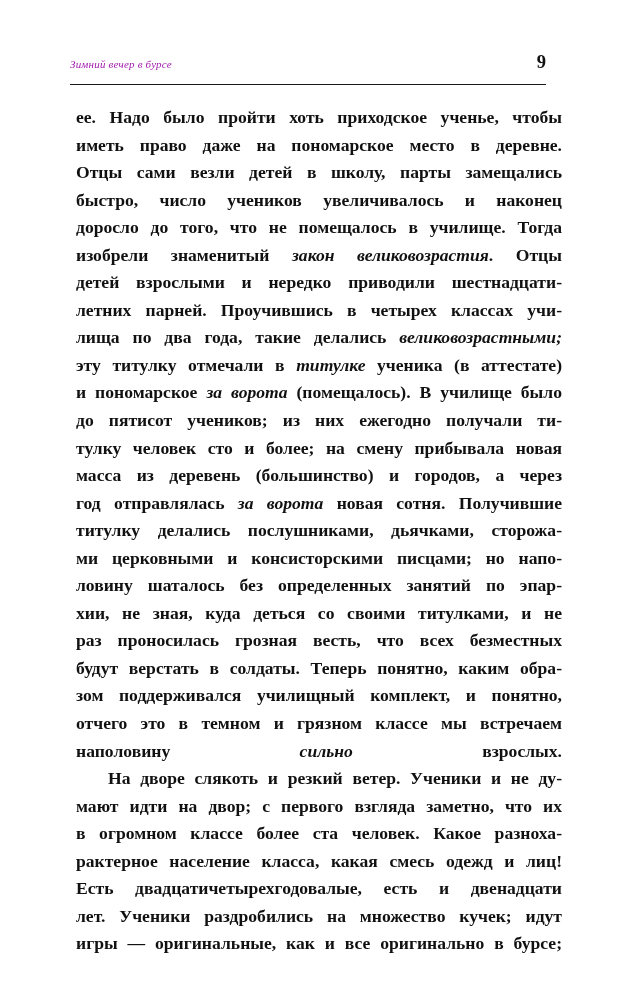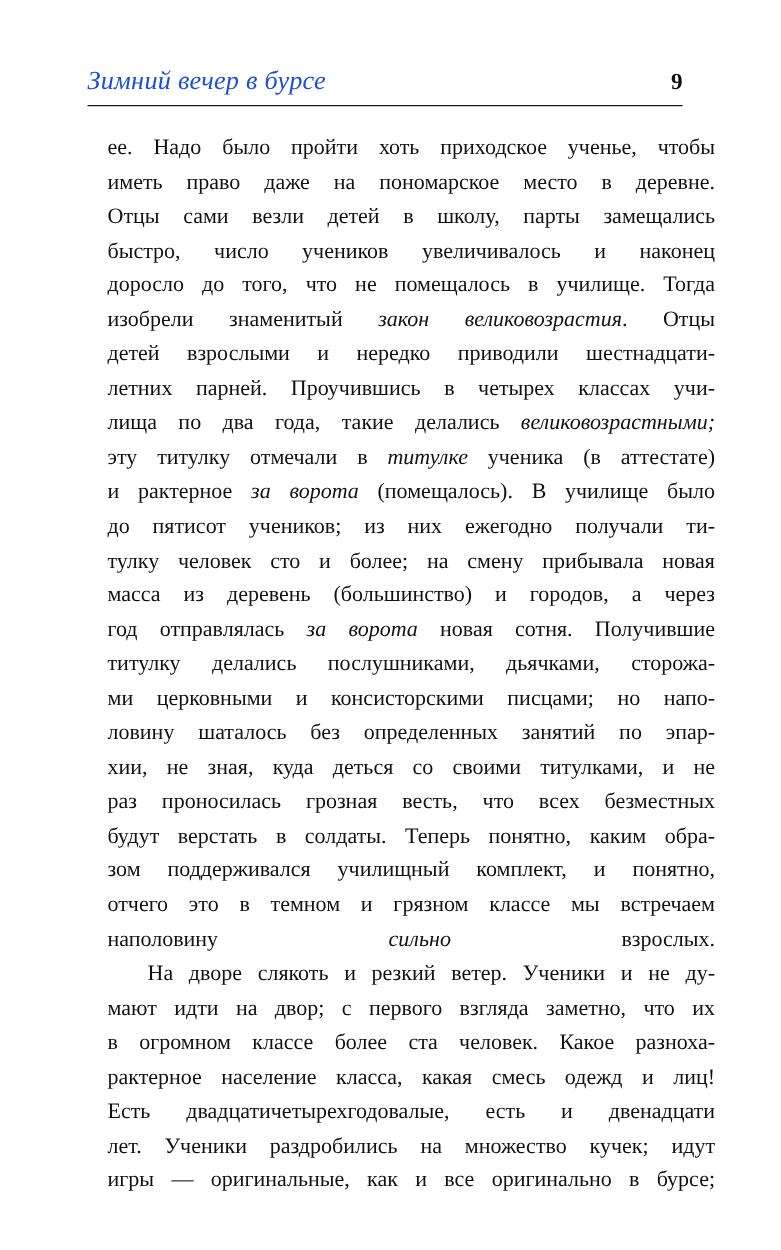--- a/index.html
+++ b/index.html
@@ -35,10 +35,10 @@
   }
   .runhead-title {
     font-style: italic;
-    font-size: 21px;
+    font-size: 11px;
     letter-spacing: 0.2px;
     white-space: nowrap;
-    color: #1d4ed8;
+    color: #a21caf;
   }
   .runhead-folio {
     font-weight: bold;

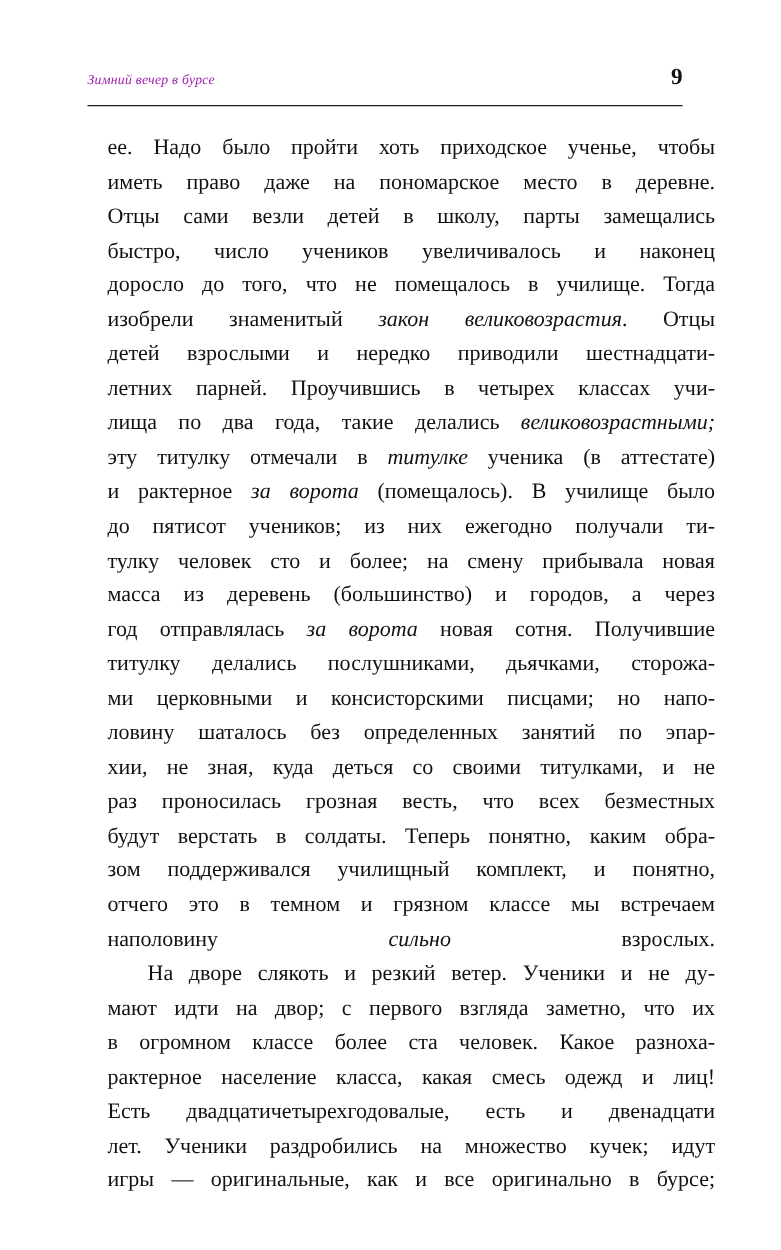--- a/index.html
+++ b/index.html
@@ -57,9 +57,10 @@
   
   .textblock {
     position: absolute;
-    left: 86px;
+    left: 76px;
     top: 104px;
     width: 486px;
+    font-weight: bold;
   }
   .para {
     margin: 0;

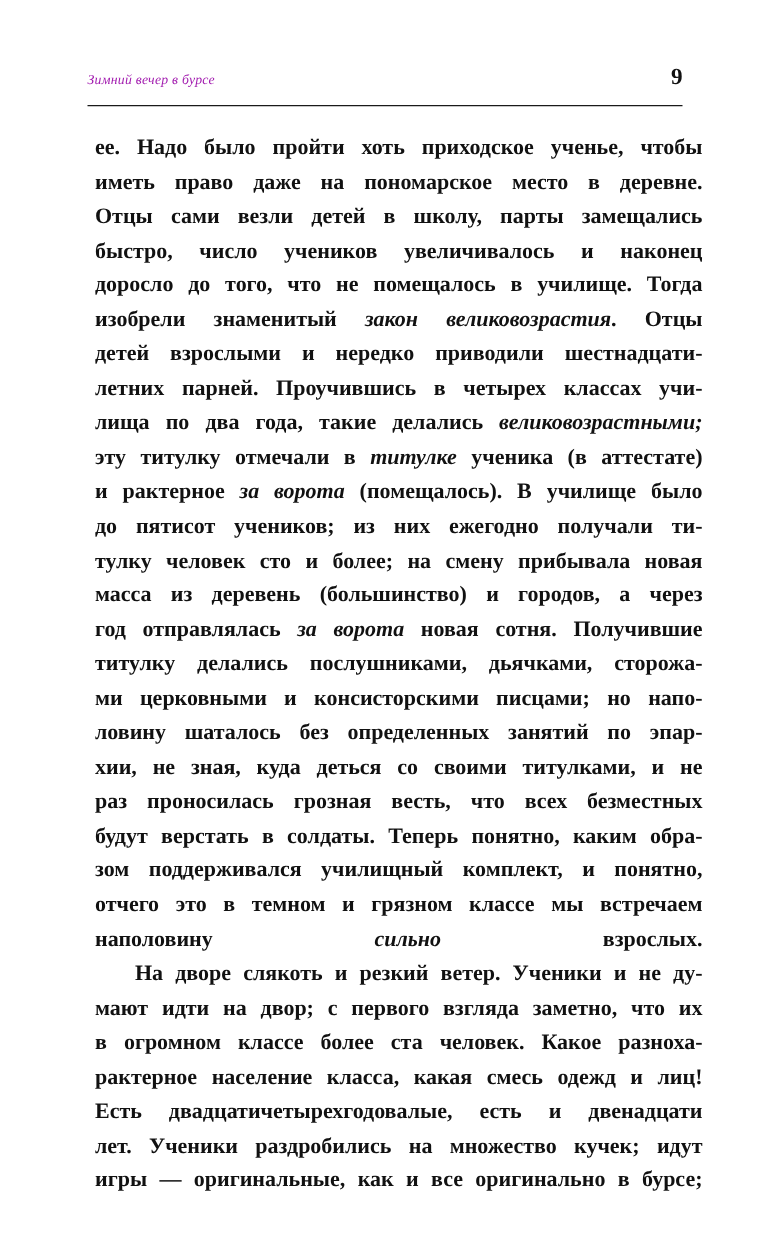--- a/index.html
+++ b/index.html
@@ -117,7 +117,7 @@
         <span class="ln j"><span>летних парней. Проучившись в четырех классах учи-</span></span>
         <span class="ln j"><span>лища по два года, такие делались </span><i>великовозрастными;</i></span>
         <span class="ln j"><span>эту титулку отмечали в </span><i>титулке</i><span> ученика (в аттестате)</span></span>
-        <span class="ln j"><span>и рактерное </span><i>за ворота</i><span> (помещалось). В училище было</span></span>
+        <span class="ln j"><span>и пономарское </span><i>за ворота</i><span> (помещалось). В училище было</span></span>
         <span class="ln j"><span>до пятисот учеников; из них ежегодно получали ти-</span></span>
         <span class="ln j"><span>тулку человек сто и более; на смену прибывала новая</span></span>
         <span class="ln j"><span>масса из деревень (большинство) и городов, а через</span></span>

